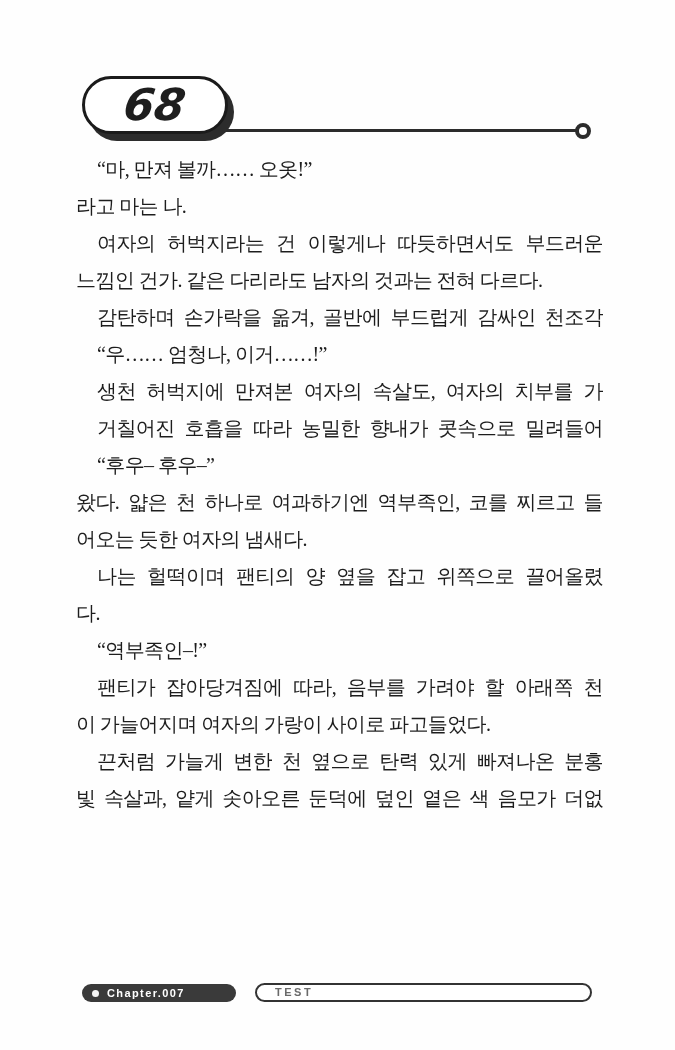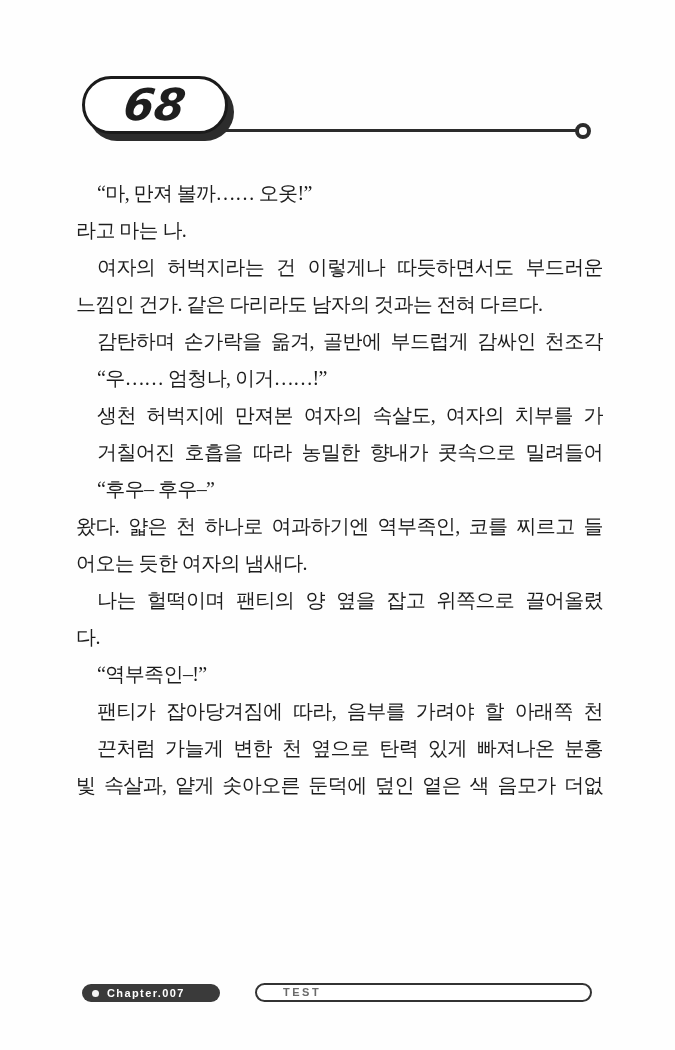--- a/index.html
+++ b/index.html
@@ -38,7 +38,7 @@
   }
   
   .body{
-    position:absolute;left:76px;top:151px;width:527px;margin-top:24px;
+    position:absolute;left:76px;top:151px;width:527px;
   }
   .line{
     font-size:20px;line-height:37px;height:37px;

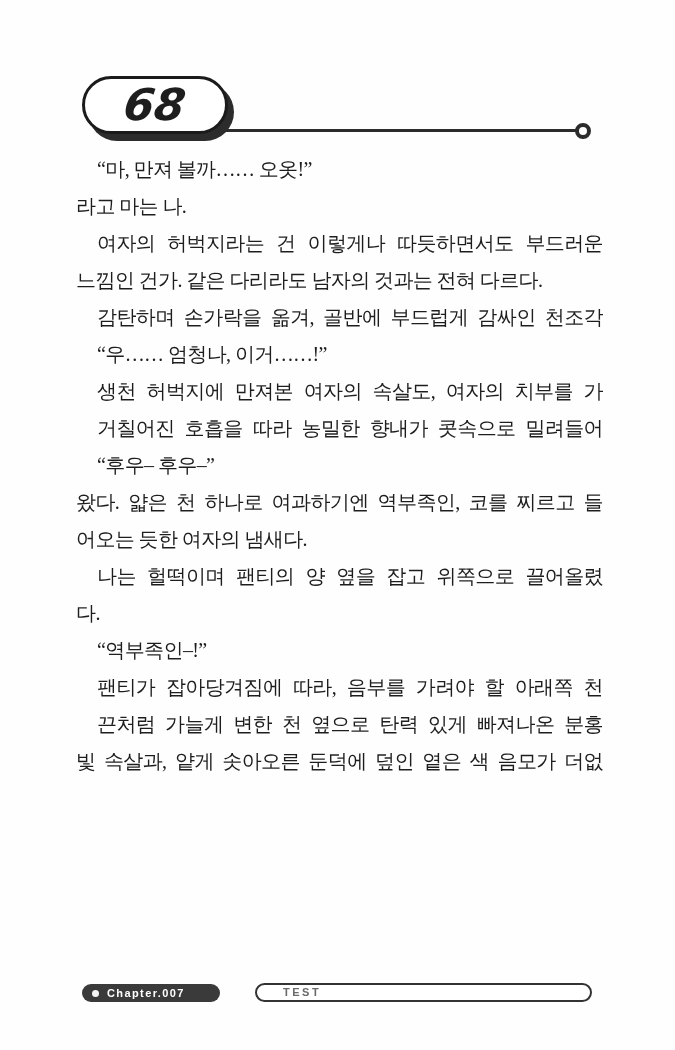--- a/index.html
+++ b/index.html
@@ -103,6 +103,7 @@
       <div class="line">다.</div>
       <div class="line indent">“역부족인–!”</div>
       <div class="line indent fill">팬티가 잡아당겨짐에 따라, 음부를 가려야 할 아래쪽 천</div>
+      <div class="line">이 가늘어지며 여자의 가랑이 사이로 파고들었다.</div>
       <div class="line indent fill">끈처럼 가늘게 변한 천 옆으로 탄력 있게 빠져나온 분홍</div>
       <div class="line fill">빛 속살과, 얕게 솟아오른 둔덕에 덮인 옅은 색 음모가 더없</div>
     </div>

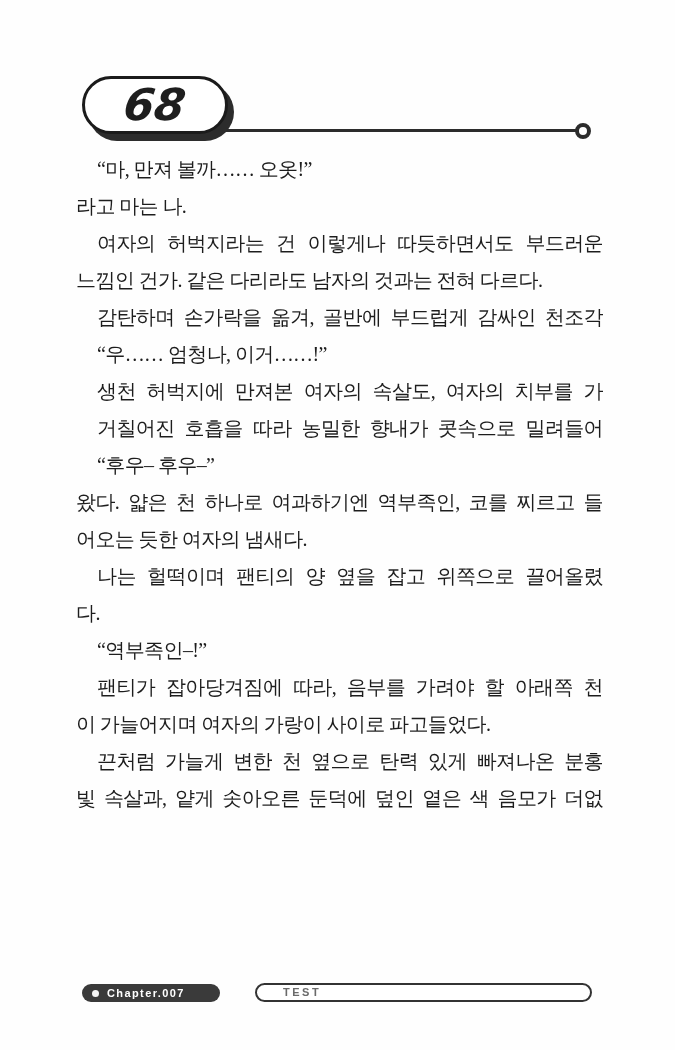--- a/index.html
+++ b/index.html
@@ -51,7 +51,7 @@
   
   .chapter-pill{
     position:absolute;left:82px;top:984px;
-    width:138px;height:18px;
+    width:154px;height:18px;
     background:#3a3a3a;border-radius:9px;
     display:flex;align-items:center;
   }

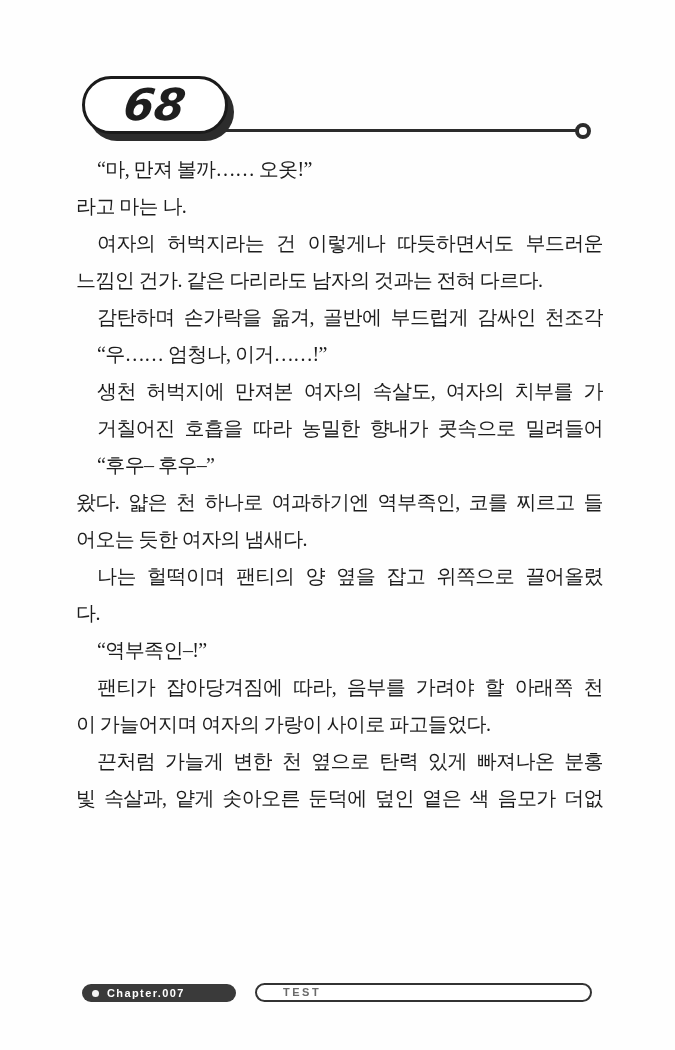--- a/index.html
+++ b/index.html
@@ -73,7 +73,7 @@
   .title-label{
     font-family:"Liberation Sans","DejaVu Sans",sans-serif;
     font-size:11px;font-weight:bold;color:#6a6a6a;
-    letter-spacing:2.5px;margin-left:26px;margin-top:-1px;
+    letter-spacing:2.5px;margin-left:18px;margin-top:-1px;
   }
 </style>
 </head>

